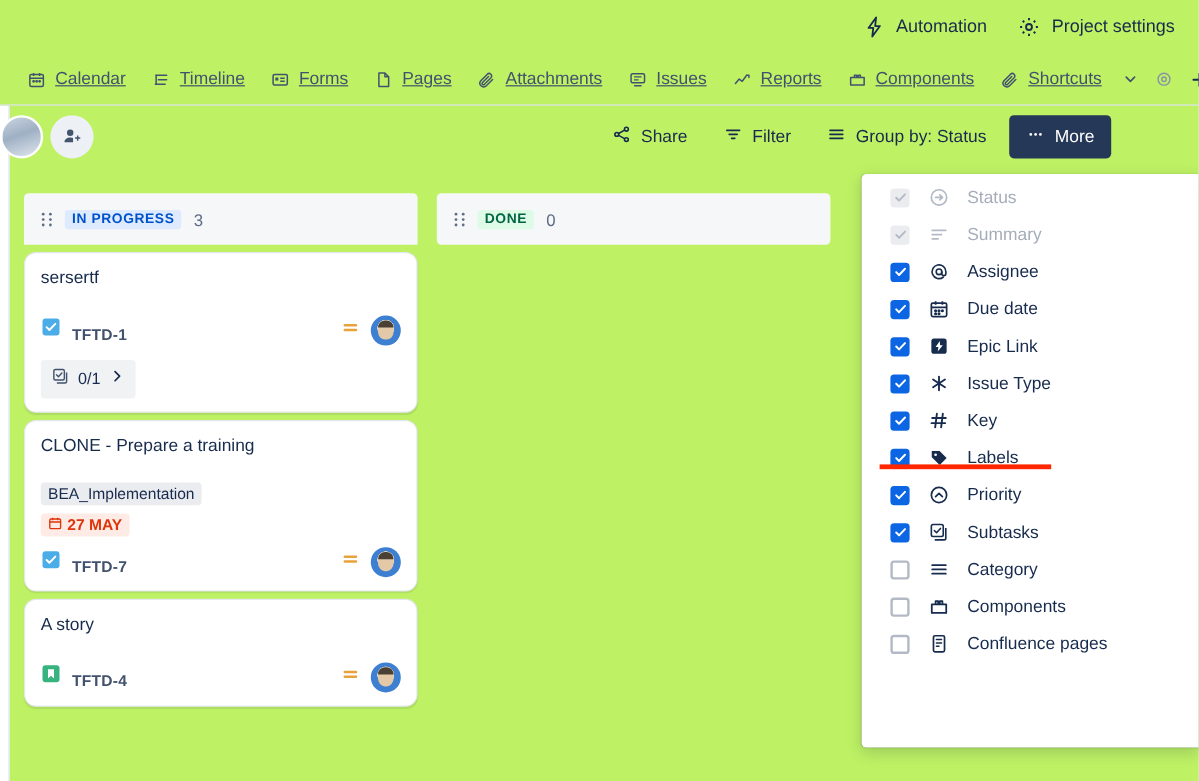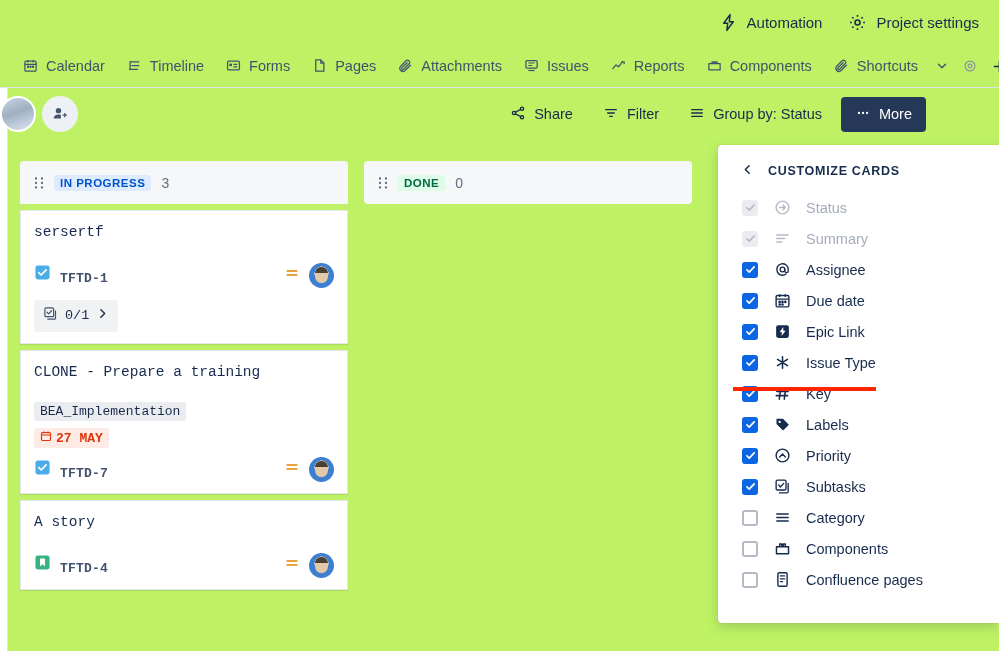--- a/index.html
+++ b/index.html
@@ -36,9 +36,9 @@
     border-bottom: 1px solid #DCE3EE;
   }
   .navtab {
-    display: flex; align-items: flex-start; gap: 8px;
+    display: flex; align-items: flex-end; gap: 8px;
     padding: 5px 11px; color: #42526E; font-size: 14.5px;
-    cursor: pointer; white-space: nowrap;
+    cursor: pointer; white-space: nowrap; text-decoration: underline;
   }
   .navtab .ic { display: flex; align-items: center; }
   .navcaret { padding: 5px 6px; cursor: pointer; display:flex; align-items:center; }

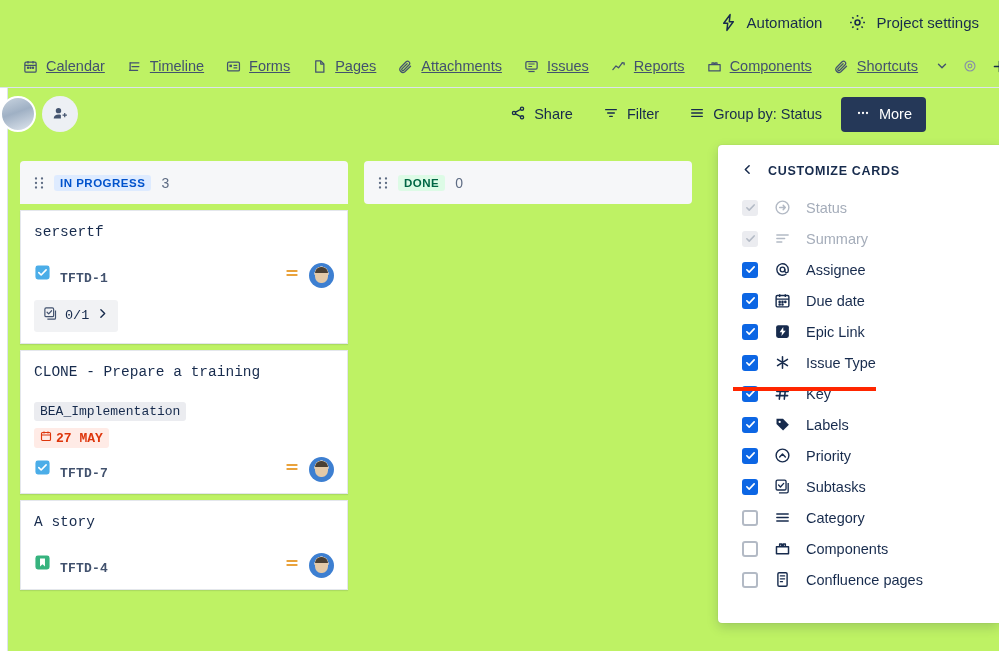--- a/index.html
+++ b/index.html
@@ -509,14 +509,6 @@
   </div>
 
   <div class="dropdown">
-    <div class="dd-head">
-      <span>
-        <svg width="13" height="13" viewBox="0 0 24 24" fill="none" stroke="#172B4D" stroke-width="2.8" stroke-linecap="round" stroke-linejoin="round">
-          <path d="M15 5l-7 7 7 7"></path>
-        </svg>
-      </span>
-      <span class="dd-title">CUSTOMIZE CARDS</span>
-    </div>
 
     <div class="dd-item disabled">
       <span class="cb muted">

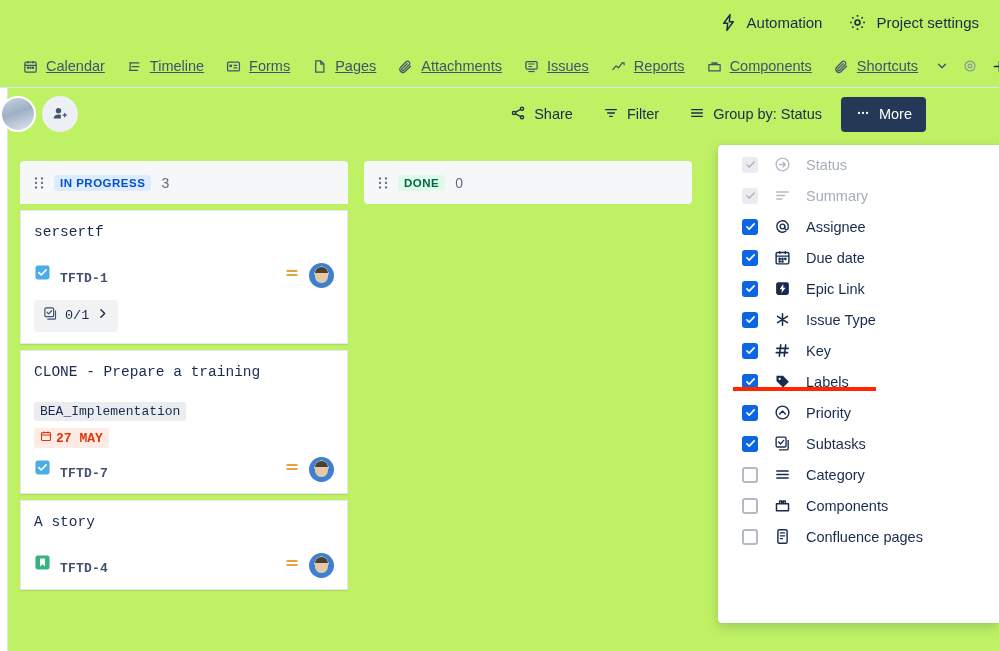--- a/index.html
+++ b/index.html
@@ -96,10 +96,9 @@
   .col-body { display: flex; flex-direction: column; gap: 6px; padding-top: 6px; }
 
   .card {
-    background: #ffffff; border: 1px solid #E4E7EC; border-radius: 0;
+    background: #ffffff; border: 1px solid #E4E7EC; border-radius: 10px;
     padding: 12px 13px 11px 13px; cursor: pointer;
     box-shadow: 0 1px 1px rgba(9,30,66,0.10);
-    font-family: Liberation Mono, monospace;
   }
   .card-title {
     font-size: 14.5px; color: #172B4D; line-height: 1.35; margin-bottom: 20px;

